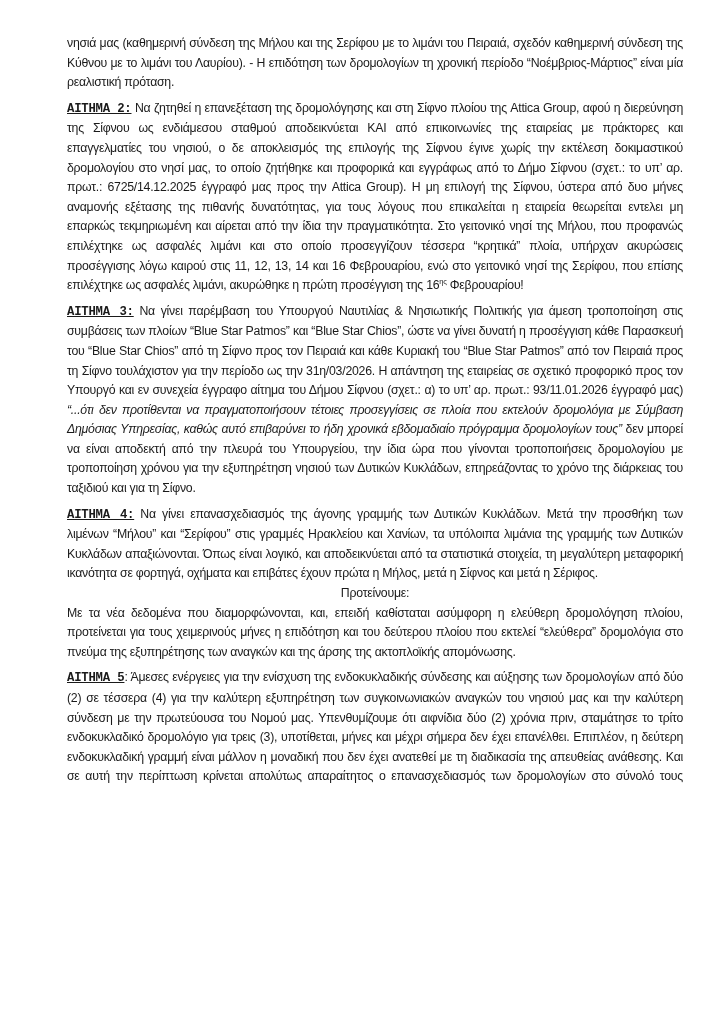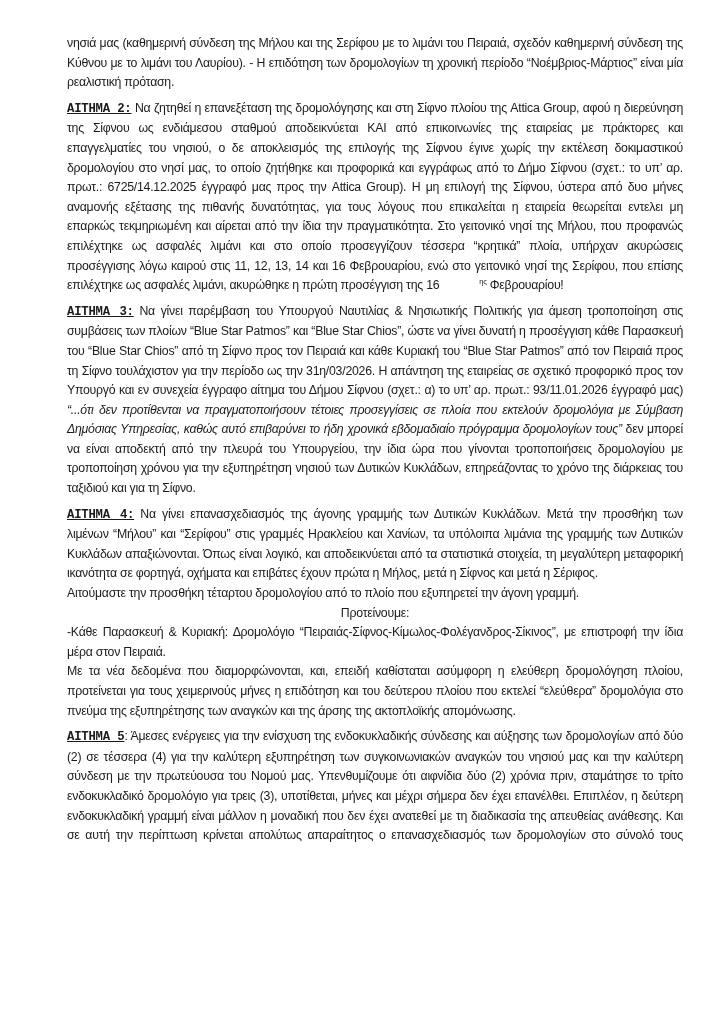--- a/index.html
+++ b/index.html
@@ -22,7 +22,7 @@
   .req { font-weight: bold; text-decoration: underline; font-family: Liberation Mono, monospace; }
   b { font-weight: normal; }
   i { }
-  sup { font-size: 7.5px; line-height: 0; vertical-align: super; margin-left: 40px; }
+  sup { font-size: 7.5px; line-height: 0; vertical-align: super; }
   .last { text-align-last: justify; }
 </style>
 </head>

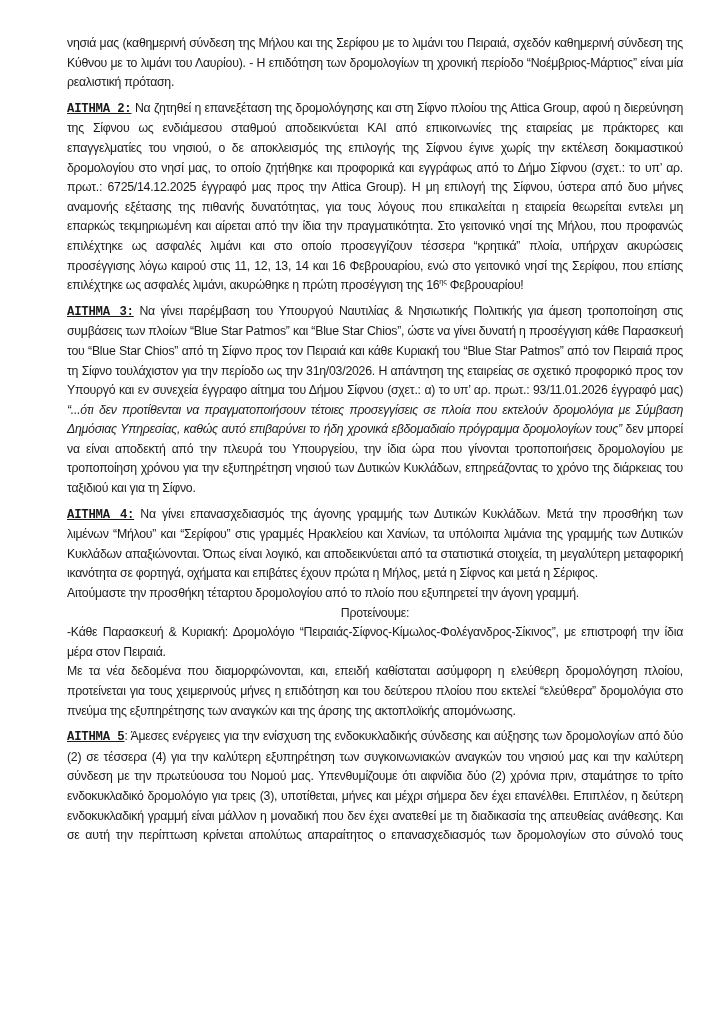--- a/index.html
+++ b/index.html
@@ -37,7 +37,6 @@
   <p class="p gap"><span class="req">ΑΙΤΗΜΑ 3:</span><span> Να γίνει παρέμβαση του Υπουργού Ναυτιλίας &amp; Νησιωτικής Πολιτικής για </span><b>άμεση τροποποίηση</b><span> στις συμβάσεις των πλοίων “Blue Star Patmos” και “Blue Star Chios”, ώστε να γίνει δυνατή η προσέγγιση κάθε Παρασκευή του “Blue Star Chios” από τη Σίφνο προς τον Πειραιά και κάθε Κυριακή του “Blue Star Patmos” από τον Πειραιά προς τη Σίφνο τουλάχιστον για την περίοδο ως την 31η/03/2026. Η απάντηση της εταιρείας σε σχετικό προφορικό προς τον Υπουργό και εν συνεχεία έγγραφο αίτημα του Δήμου Σίφνου (σχετ.: α) το υπ’ αρ. πρωτ.: </span><b>93/11.01.2026</b><span> έγγραφό μας) </span><i>“...ότι δεν προτίθενται να πραγματοποιήσουν τέτοιες προσεγγίσεις σε πλοία που εκτελούν δρομολόγια με Σύμβαση Δημόσιας Υπηρεσίας, καθώς αυτό επιβαρύνει το ήδη χρονικά εβδομαδιαίο πρόγραμμα δρομολογίων τους”</i><span>  δεν μπορεί να είναι αποδεκτή από την πλευρά του Υπουργείου, την ίδια ώρα που </span><b>γίνονται τροποποιήσεις δρομολογίου με τροποποίηση χρόνου για την εξυπηρέτηση νησιού των Δυτικών Κυκλάδων, επηρεάζοντας το χρόνο της διάρκειας του ταξιδιού και για τη Σίφνο.</b></p>
 
   <p class="p gap"><span class="req">ΑΙΤΗΜΑ 4:</span><span> Να γίνει επανασχεδιασμός της άγονης γραμμής των Δυτικών Κυκλάδων. Μετά την προσθήκη των λιμένων “Μήλου” και “Σερίφου” στις γραμμές Ηρακλείου και Χανίων, τα υπόλοιπα λιμάνια της γραμμής των Δυτικών Κυκλάδων απαξιώνονται. Όπως είναι λογικό, και αποδεικνύεται από τα στατιστικά στοιχεία, τη μεγαλύτερη μεταφορική ικανότητα σε φορτηγά, οχήματα και επιβάτες έχουν πρώτα η Μήλος, μετά η Σίφνος και μετά η Σέριφος.</span></p>
-  <p class="p"><span>Αιτούμαστε την προσθήκη τέταρτου δρομολογίου από το πλοίο που εξυπηρετεί την άγονη γραμμή.</span></p>
   <p class="p center"><span>Προτείνουμε:</span></p>
   <p class="p"><b>-Κάθε Παρασκευή &amp; Κυριακή:</b><span> Δρομολόγιο “Πειραιάς-Σίφνος-Κίμωλος-Φολέγανδρος-Σίκινος”, με επιστροφή την ίδια μέρα στον Πειραιά.</span></p>
   <p class="p"><span>Με τα νέα δεδομένα που διαμορφώνονται, και, επειδή καθίσταται ασύμφορη η ελεύθερη δρομολόγηση  πλοίου, προτείνεται για τους χειμερινούς μήνες </span><b>η επιδότηση και του δεύτερου πλοίου που εκτελεί “ελεύθερα” δρομολόγια στο πνεύμα της εξυπηρέτησης των αναγκών και της άρσης της ακτοπλοϊκής απομόνωσης.</b></p>

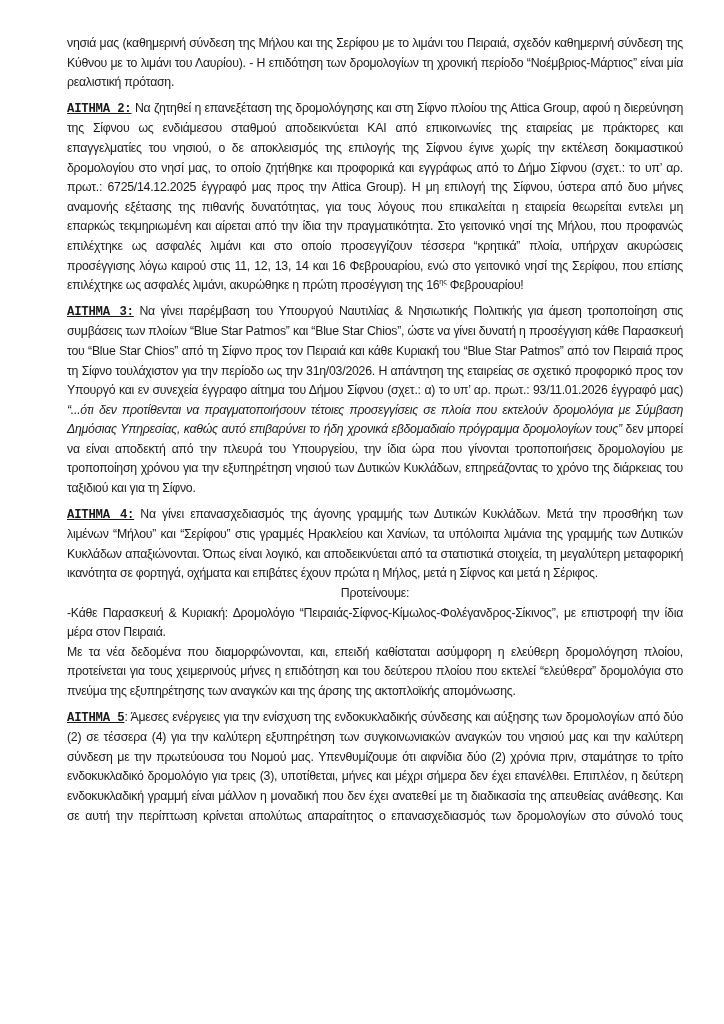--- a/index.html
+++ b/index.html
@@ -38,7 +38,6 @@
 
   <p class="p gap"><span class="req">ΑΙΤΗΜΑ 4:</span><span> Να γίνει επανασχεδιασμός της άγονης γραμμής των Δυτικών Κυκλάδων. Μετά την προσθήκη των λιμένων “Μήλου” και “Σερίφου” στις γραμμές Ηρακλείου και Χανίων, τα υπόλοιπα λιμάνια της γραμμής των Δυτικών Κυκλάδων απαξιώνονται. Όπως είναι λογικό, και αποδεικνύεται από τα στατιστικά στοιχεία, τη μεγαλύτερη μεταφορική ικανότητα σε φορτηγά, οχήματα και επιβάτες έχουν πρώτα η Μήλος, μετά η Σίφνος και μετά η Σέριφος.</span></p>
   <p class="p center"><span>Προτείνουμε:</span></p>
-  <p class="p"><b>-Κάθε Παρασκευή &amp; Κυριακή:</b><span> Δρομολόγιο “Πειραιάς-Σίφνος-Κίμωλος-Φολέγανδρος-Σίκινος”, με επιστροφή την ίδια μέρα στον Πειραιά.</span></p>
   <p class="p"><span>Με τα νέα δεδομένα που διαμορφώνονται, και, επειδή καθίσταται ασύμφορη η ελεύθερη δρομολόγηση  πλοίου, προτείνεται για τους χειμερινούς μήνες </span><b>η επιδότηση και του δεύτερου πλοίου που εκτελεί “ελεύθερα” δρομολόγια στο πνεύμα της εξυπηρέτησης των αναγκών και της άρσης της ακτοπλοϊκής απομόνωσης.</b></p>
 
   <p class="p gap last"><span class="req">ΑΙΤΗΜΑ 5</span><span>: Άμεσες ενέργειες για την ενίσχυση της ενδοκυκλαδικής σύνδεσης και αύξησης των δρομολογίων από δύο (2) σε τέσσερα (4) για την καλύτερη εξυπηρέτηση των συγκοινωνιακών αναγκών του νησιού μας και την καλύτερη σύνδεση με την πρωτεύουσα του Νομού μας. Υπενθυμίζουμε ότι αιφνίδια δύο (2) χρόνια πριν, σταμάτησε το τρίτο ενδοκυκλαδικό δρομολόγιο για τρεις (3), υποτίθεται, μήνες και μέχρι σήμερα δεν έχει επανέλθει. Επιπλέον, η δεύτερη ενδοκυκλαδική γραμμή είναι μάλλον η μοναδική που </span><b>δεν</b><span> έχει ανατεθεί με τη διαδικασία της απευθείας ανάθεσης. Και σε αυτή την περίπτωση κρίνεται απολύτως απαραίτητος ο επανασχεδιασμός των δρομολογίων στο σύνολό τους</span></p>

